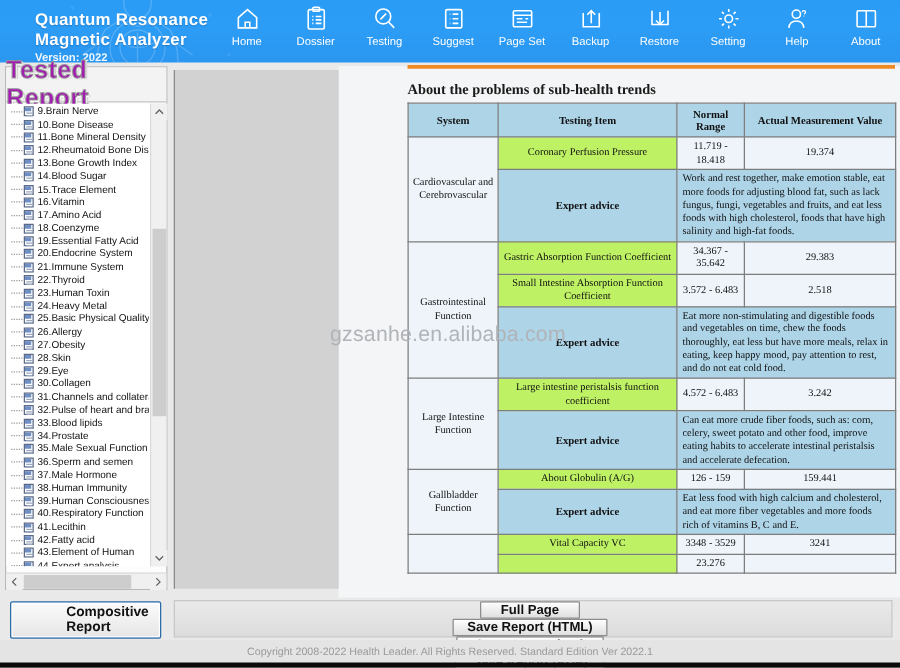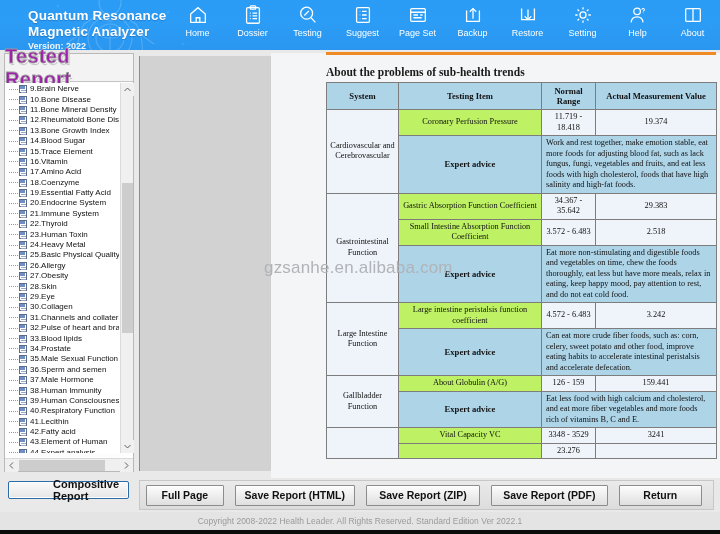--- a/index.html
+++ b/index.html
@@ -166,7 +166,7 @@
 
   #composite-btn {
     position: absolute; left: 8px; top: 481px;
-    width: 121px; height: 18px;
+    width: 121px; height: 30px;
     background: linear-gradient(180deg,#fbfbfb,#e6e6e6);
     border: 1px solid #2b6ca8;
     border-radius: 2px;

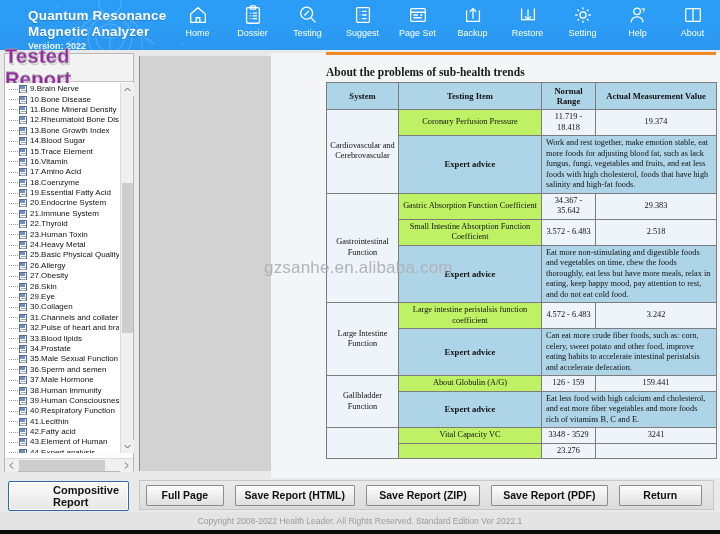--- a/index.html
+++ b/index.html
@@ -278,6 +278,7 @@
     border: 1px solid #c7c7c7;
     display: flex; align-items: center;
     padding-left: 6px;
+    flex-direction: column;
   }
   .gbtn {
     height: 21px;

